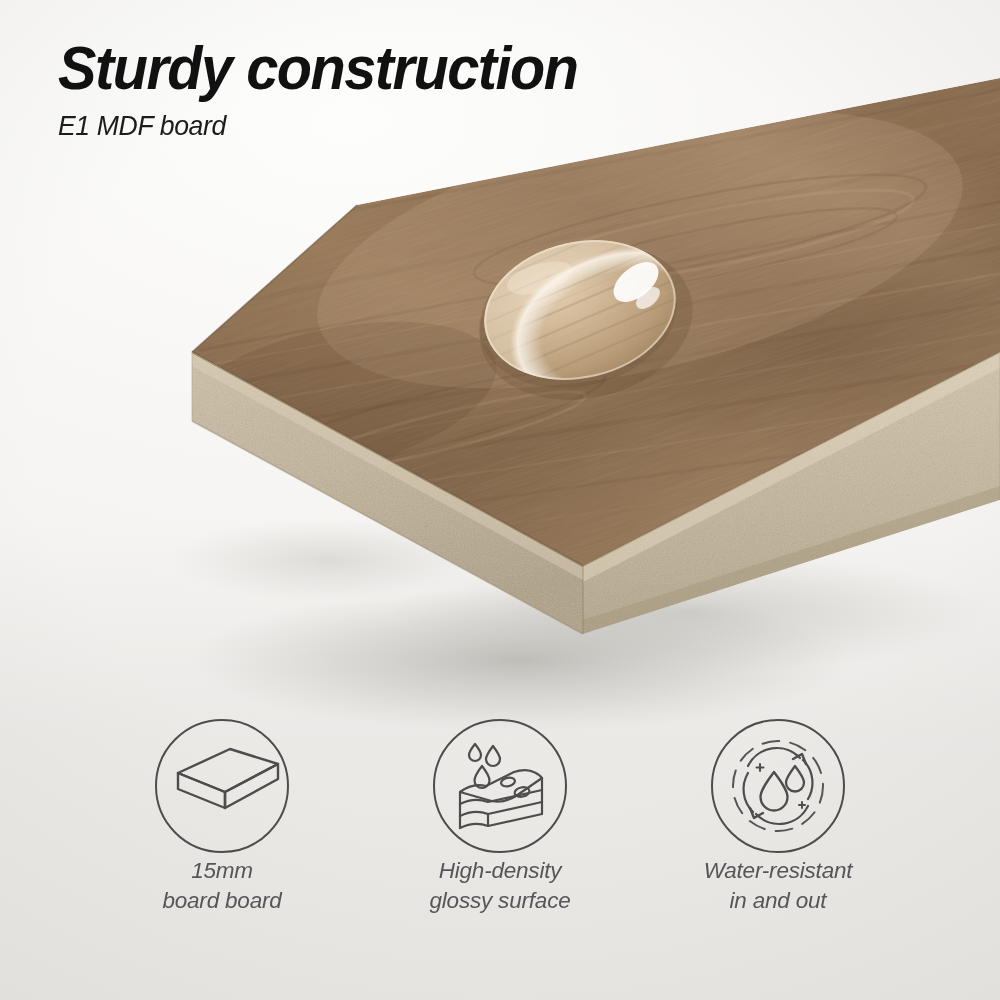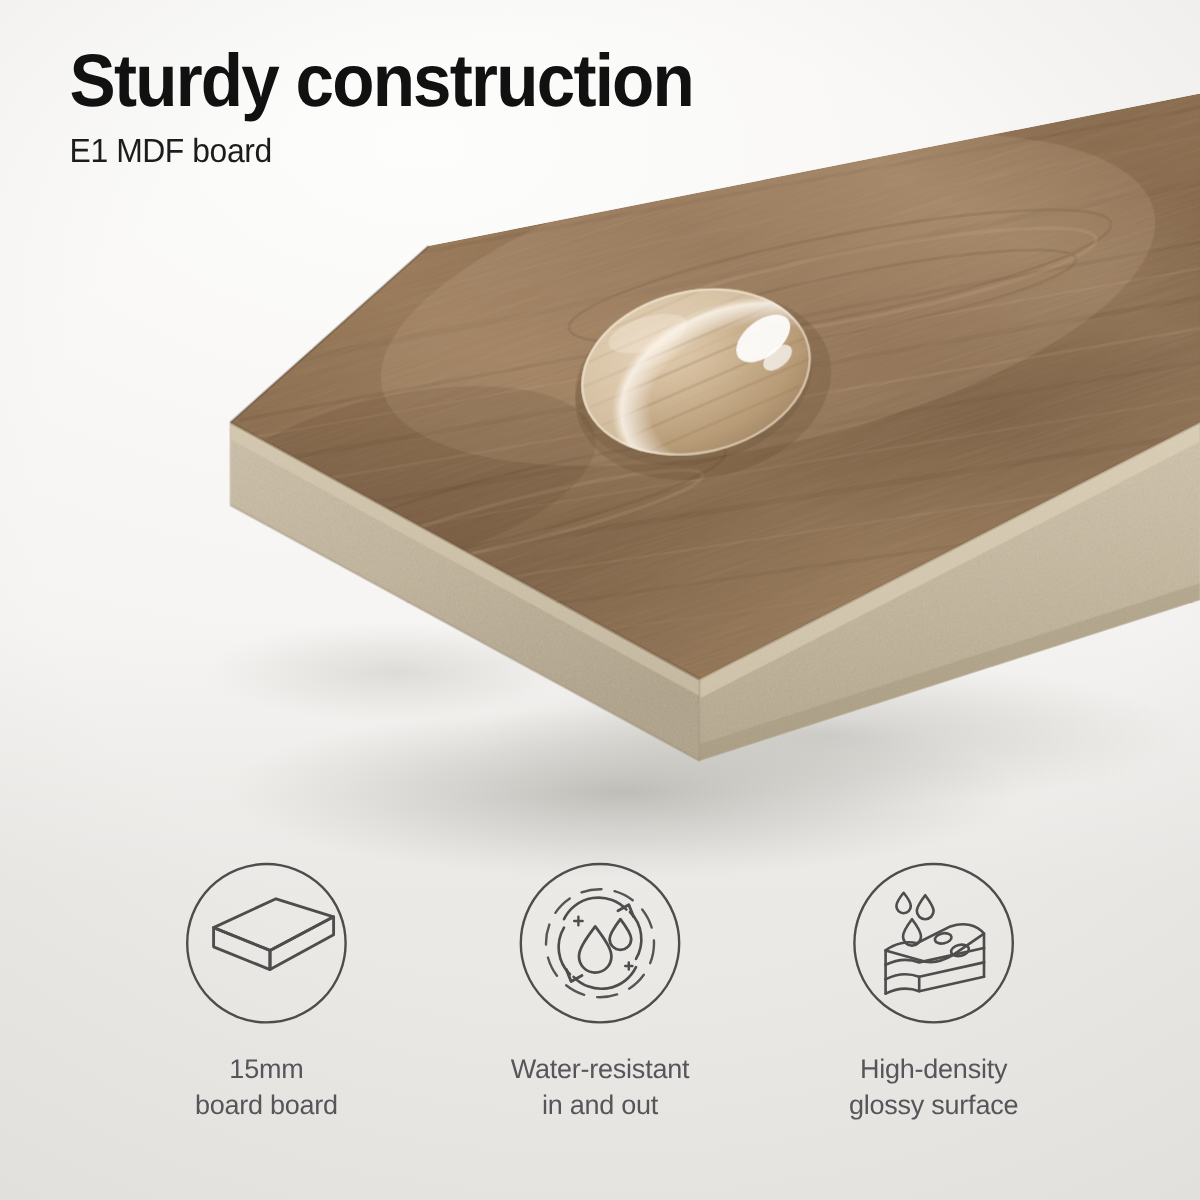--- a/index.html
+++ b/index.html
@@ -17,6 +17,7 @@
     background:
       radial-gradient(ellipse 120% 70% at 35% 12%, #fdfdfc 0%, #f7f6f4 45%, #f1f0ee 100%);
     overflow:hidden;
+    font-style:italic;
   }
   
   #bg-lower {

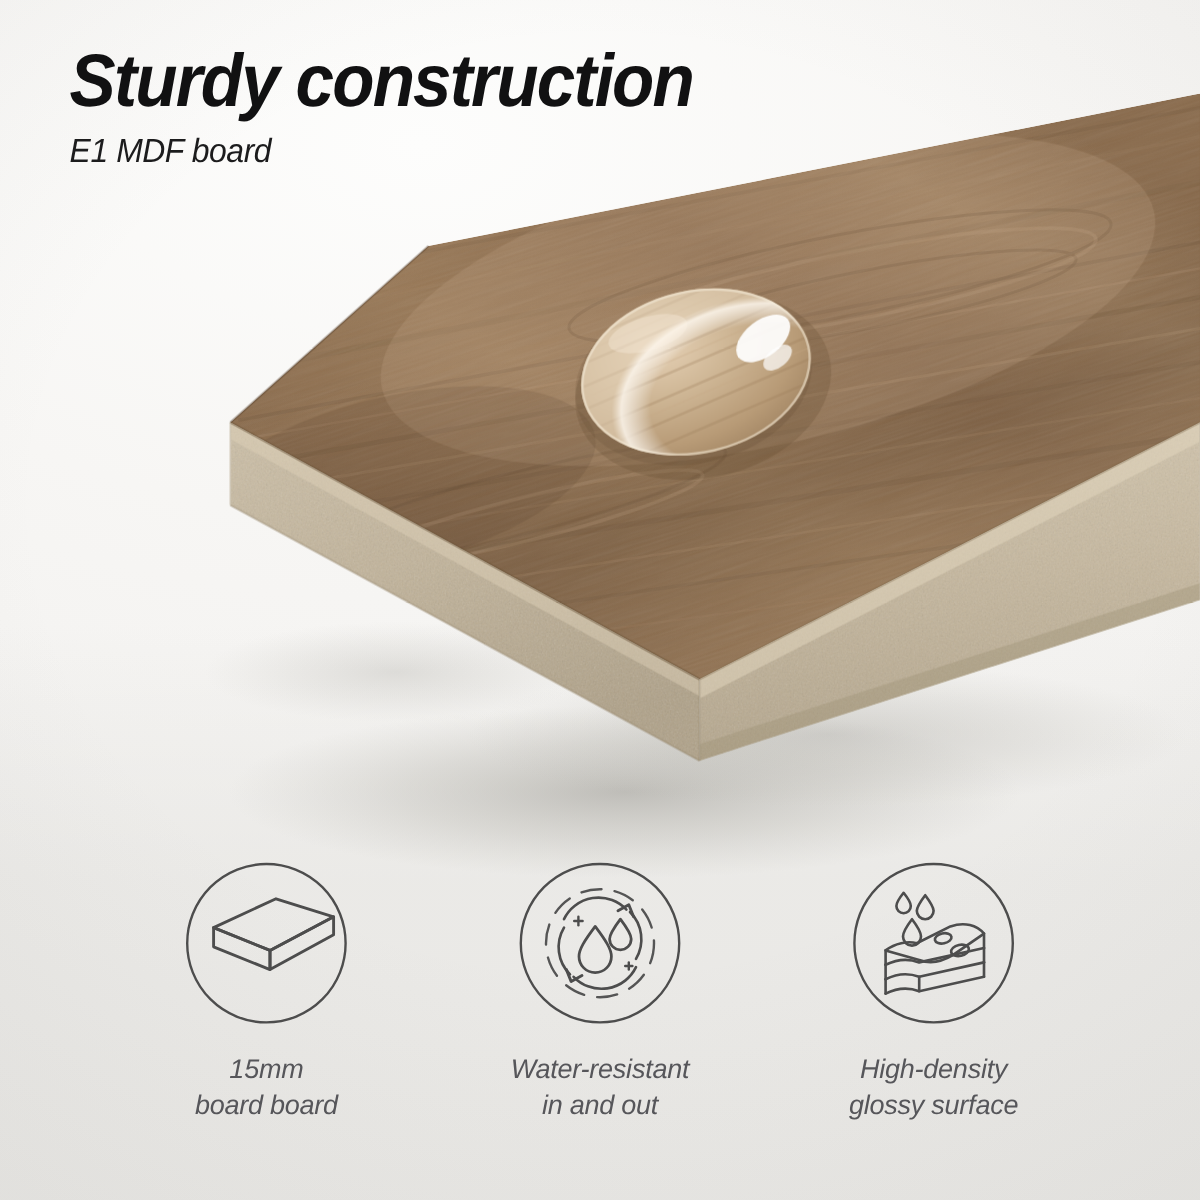--- a/index.html
+++ b/index.html
@@ -69,7 +69,7 @@
   .feature { width:190px; display:flex; flex-direction:column; align-items:center; }
   .feature-icon { width:140px; height:140px; display:block; }
   .feature-caption {
-    margin-top:20px;
+    margin-top:0;
     text-align:center;
     font-size:22.5px;
     line-height:1.33;

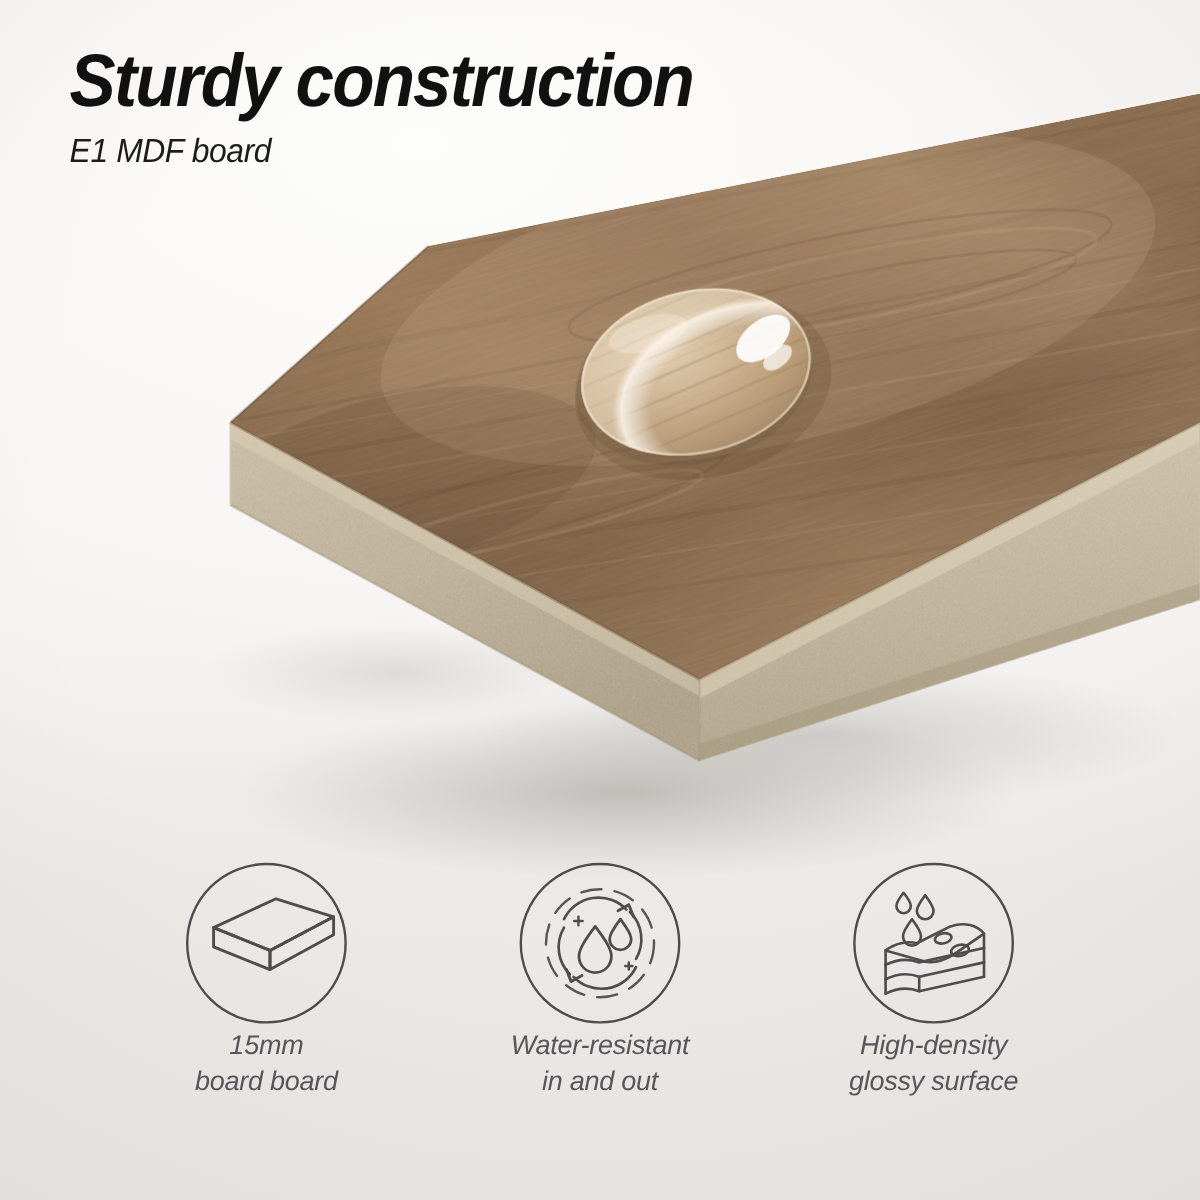--- a/index.html
+++ b/index.html
@@ -315,6 +315,41 @@
     <div class="feature">
       <svg class="feature-icon" viewBox="0 0 140 140">
         <circle cx="70" cy="70" r="66" fill="none" stroke="#4d4d4d" stroke-width="2"></circle>
+        <g fill="none" stroke="#4d4d4d" stroke-width="2.2" stroke-linejoin="round" stroke-linecap="round">
+
+          <path d="M45,28 c-4,5 -6,8 -6,11 a6,6 0 0 0 12,0 c0,-3 -2,-6 -6,-11 Z"></path>
+          <path d="M63,30 c-4.5,6 -7,9.5 -7,13 a7,7 0 0 0 14,0 c0,-3.5 -2.5,-7 -7,-13 Z"></path>
+          <path d="M52,50 c-5,6.5 -7.5,10.5 -7.5,14.5 a7.5,7.5 0 0 0 15,0 c0,-4 -2.5,-8 -7.5,-14.5 Z"></path>
+
+          <ellipse cx="78" cy="66" rx="7" ry="4.2" transform="rotate(-12 78 66)"></ellipse>
+          <ellipse cx="92" cy="76" rx="7.5" ry="4.6" transform="rotate(-12 92 76)"></ellipse>
+
+          <path d="M30,76 C38,70 48,68 56,70 L84,56 C96,52 106,55 112,62 L86,80 C76,86 66,87 58,84 Z"></path>
+
+          <path d="M30,86 C38,80 48,78 56,80 L84,66" opacity="0"></path>
+          <path d="M30,88 C40,83 50,83 58,86 L112,74"></path>
+          <path d="M30,76 L30,88"></path>
+          <path d="M112,62 L112,74"></path>
+
+          <path d="M30,100 C40,95 50,95 58,98 L112,86"></path>
+          <path d="M30,88 L30,100"></path>
+          <path d="M112,74 L112,86"></path>
+
+          <path d="M30,112 C40,107 50,107 58,110 L112,98"></path>
+          <path d="M30,100 L30,112"></path>
+          <path d="M112,86 L112,98"></path>
+          <path d="M58,98 L58,110"></path>
+        </g>
+      </svg>
+      <div class="feature-caption">
+        <span class="l1">High-density</span>
+        <span class="l2">glossy surface</span>
+      </div>
+    </div>
+
+    <div class="feature">
+      <svg class="feature-icon" viewBox="0 0 140 140">
+        <circle cx="70" cy="70" r="66" fill="none" stroke="#4d4d4d" stroke-width="2"></circle>
         <g fill="none" stroke="#4d4d4d" stroke-width="2.2" stroke-linecap="round">
 
           <g stroke-width="2" stroke-dasharray="17 11" opacity=".95">
@@ -350,41 +385,6 @@
       </div>
     </div>
 
-    <div class="feature">
-      <svg class="feature-icon" viewBox="0 0 140 140">
-        <circle cx="70" cy="70" r="66" fill="none" stroke="#4d4d4d" stroke-width="2"></circle>
-        <g fill="none" stroke="#4d4d4d" stroke-width="2.2" stroke-linejoin="round" stroke-linecap="round">
-
-          <path d="M45,28 c-4,5 -6,8 -6,11 a6,6 0 0 0 12,0 c0,-3 -2,-6 -6,-11 Z"></path>
-          <path d="M63,30 c-4.5,6 -7,9.5 -7,13 a7,7 0 0 0 14,0 c0,-3.5 -2.5,-7 -7,-13 Z"></path>
-          <path d="M52,50 c-5,6.5 -7.5,10.5 -7.5,14.5 a7.5,7.5 0 0 0 15,0 c0,-4 -2.5,-8 -7.5,-14.5 Z"></path>
-
-          <ellipse cx="78" cy="66" rx="7" ry="4.2" transform="rotate(-12 78 66)"></ellipse>
-          <ellipse cx="92" cy="76" rx="7.5" ry="4.6" transform="rotate(-12 92 76)"></ellipse>
-
-          <path d="M30,76 C38,70 48,68 56,70 L84,56 C96,52 106,55 112,62 L86,80 C76,86 66,87 58,84 Z"></path>
-
-          <path d="M30,86 C38,80 48,78 56,80 L84,66" opacity="0"></path>
-          <path d="M30,88 C40,83 50,83 58,86 L112,74"></path>
-          <path d="M30,76 L30,88"></path>
-          <path d="M112,62 L112,74"></path>
-
-          <path d="M30,100 C40,95 50,95 58,98 L112,86"></path>
-          <path d="M30,88 L30,100"></path>
-          <path d="M112,74 L112,86"></path>
-
-          <path d="M30,112 C40,107 50,107 58,110 L112,98"></path>
-          <path d="M30,100 L30,112"></path>
-          <path d="M112,86 L112,98"></path>
-          <path d="M58,98 L58,110"></path>
-        </g>
-      </svg>
-      <div class="feature-caption">
-        <span class="l1">High-density</span>
-        <span class="l2">glossy surface</span>
-      </div>
-    </div>
-
   </div>
 </div>
 

